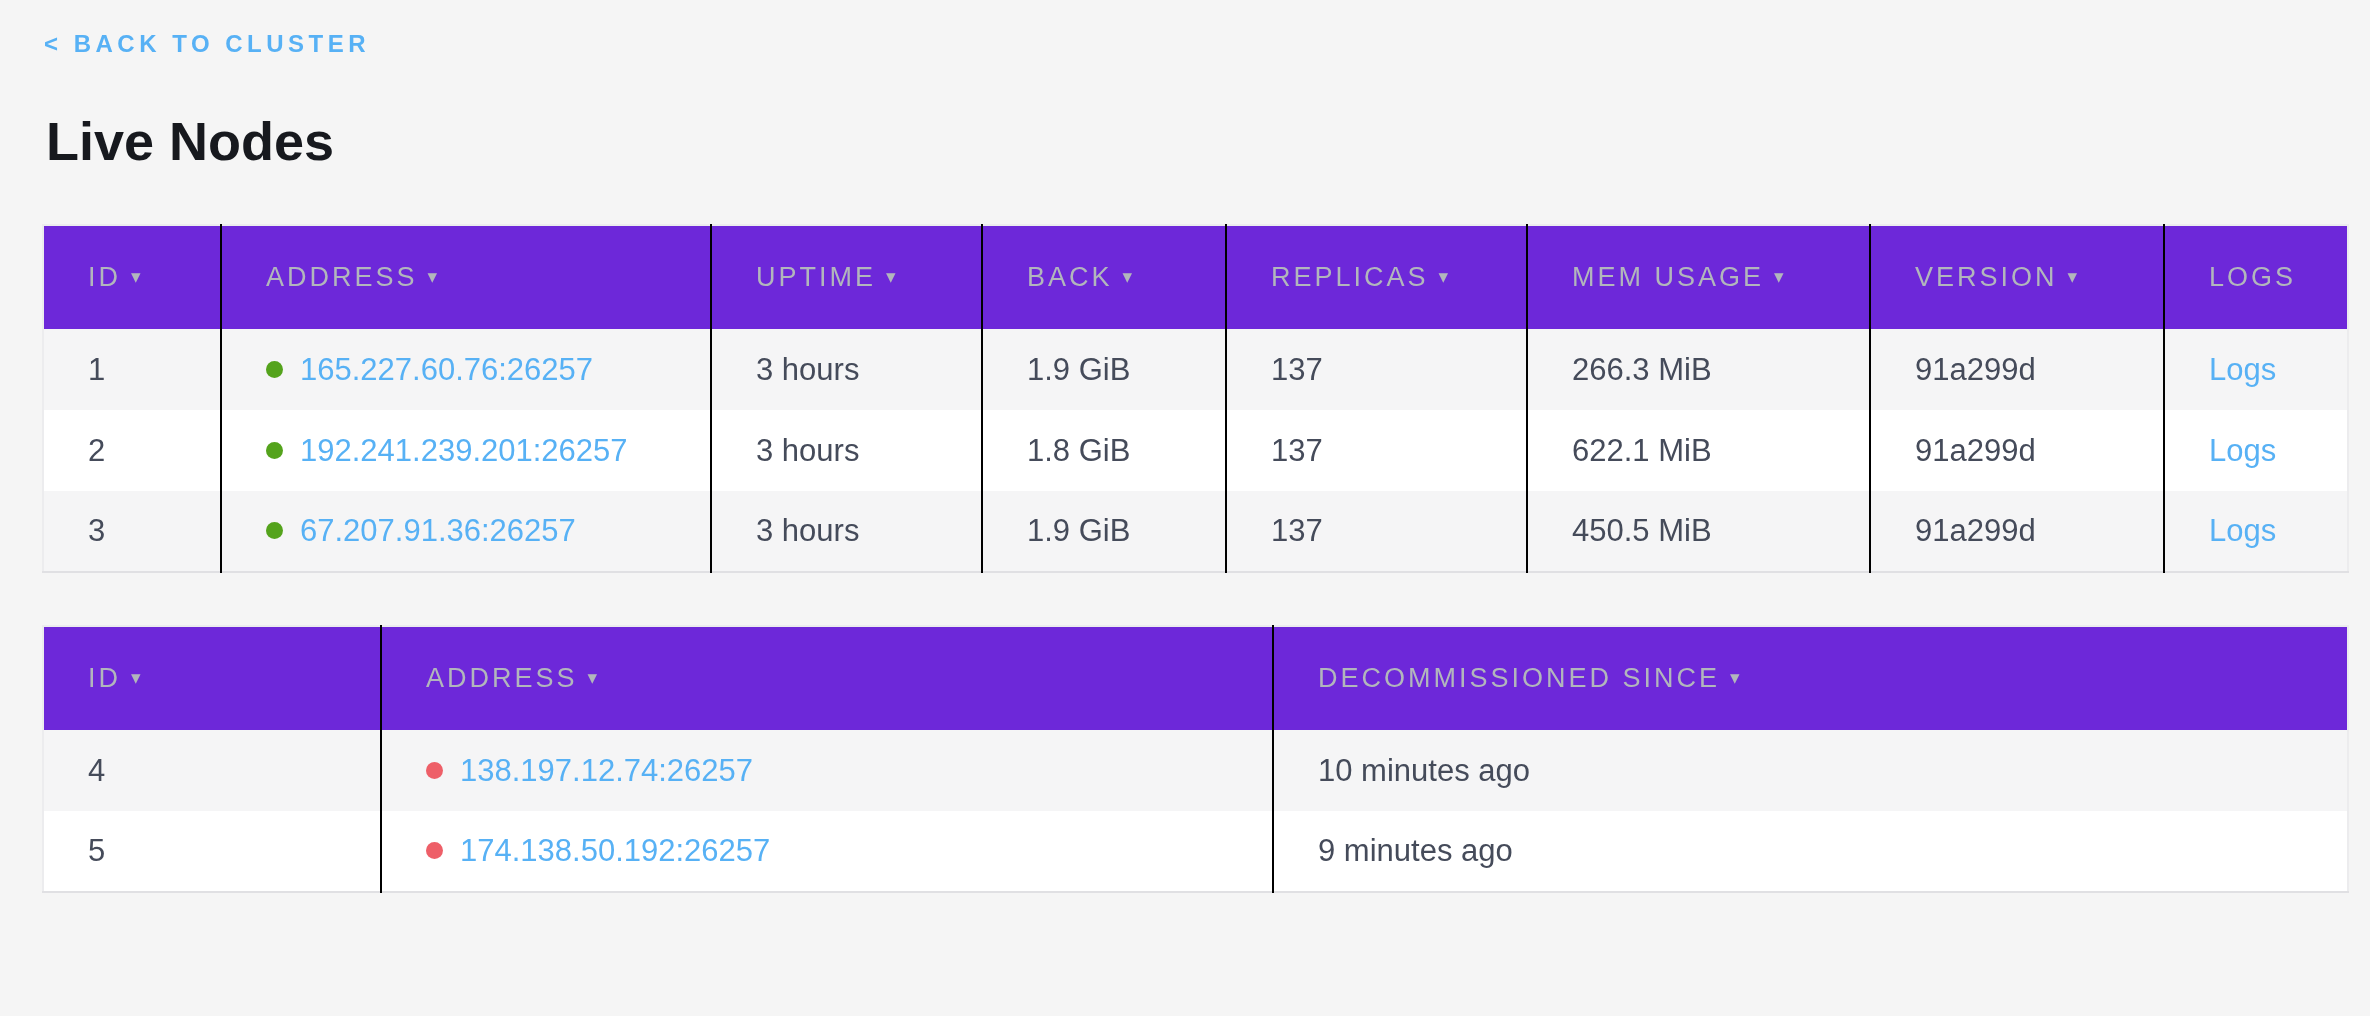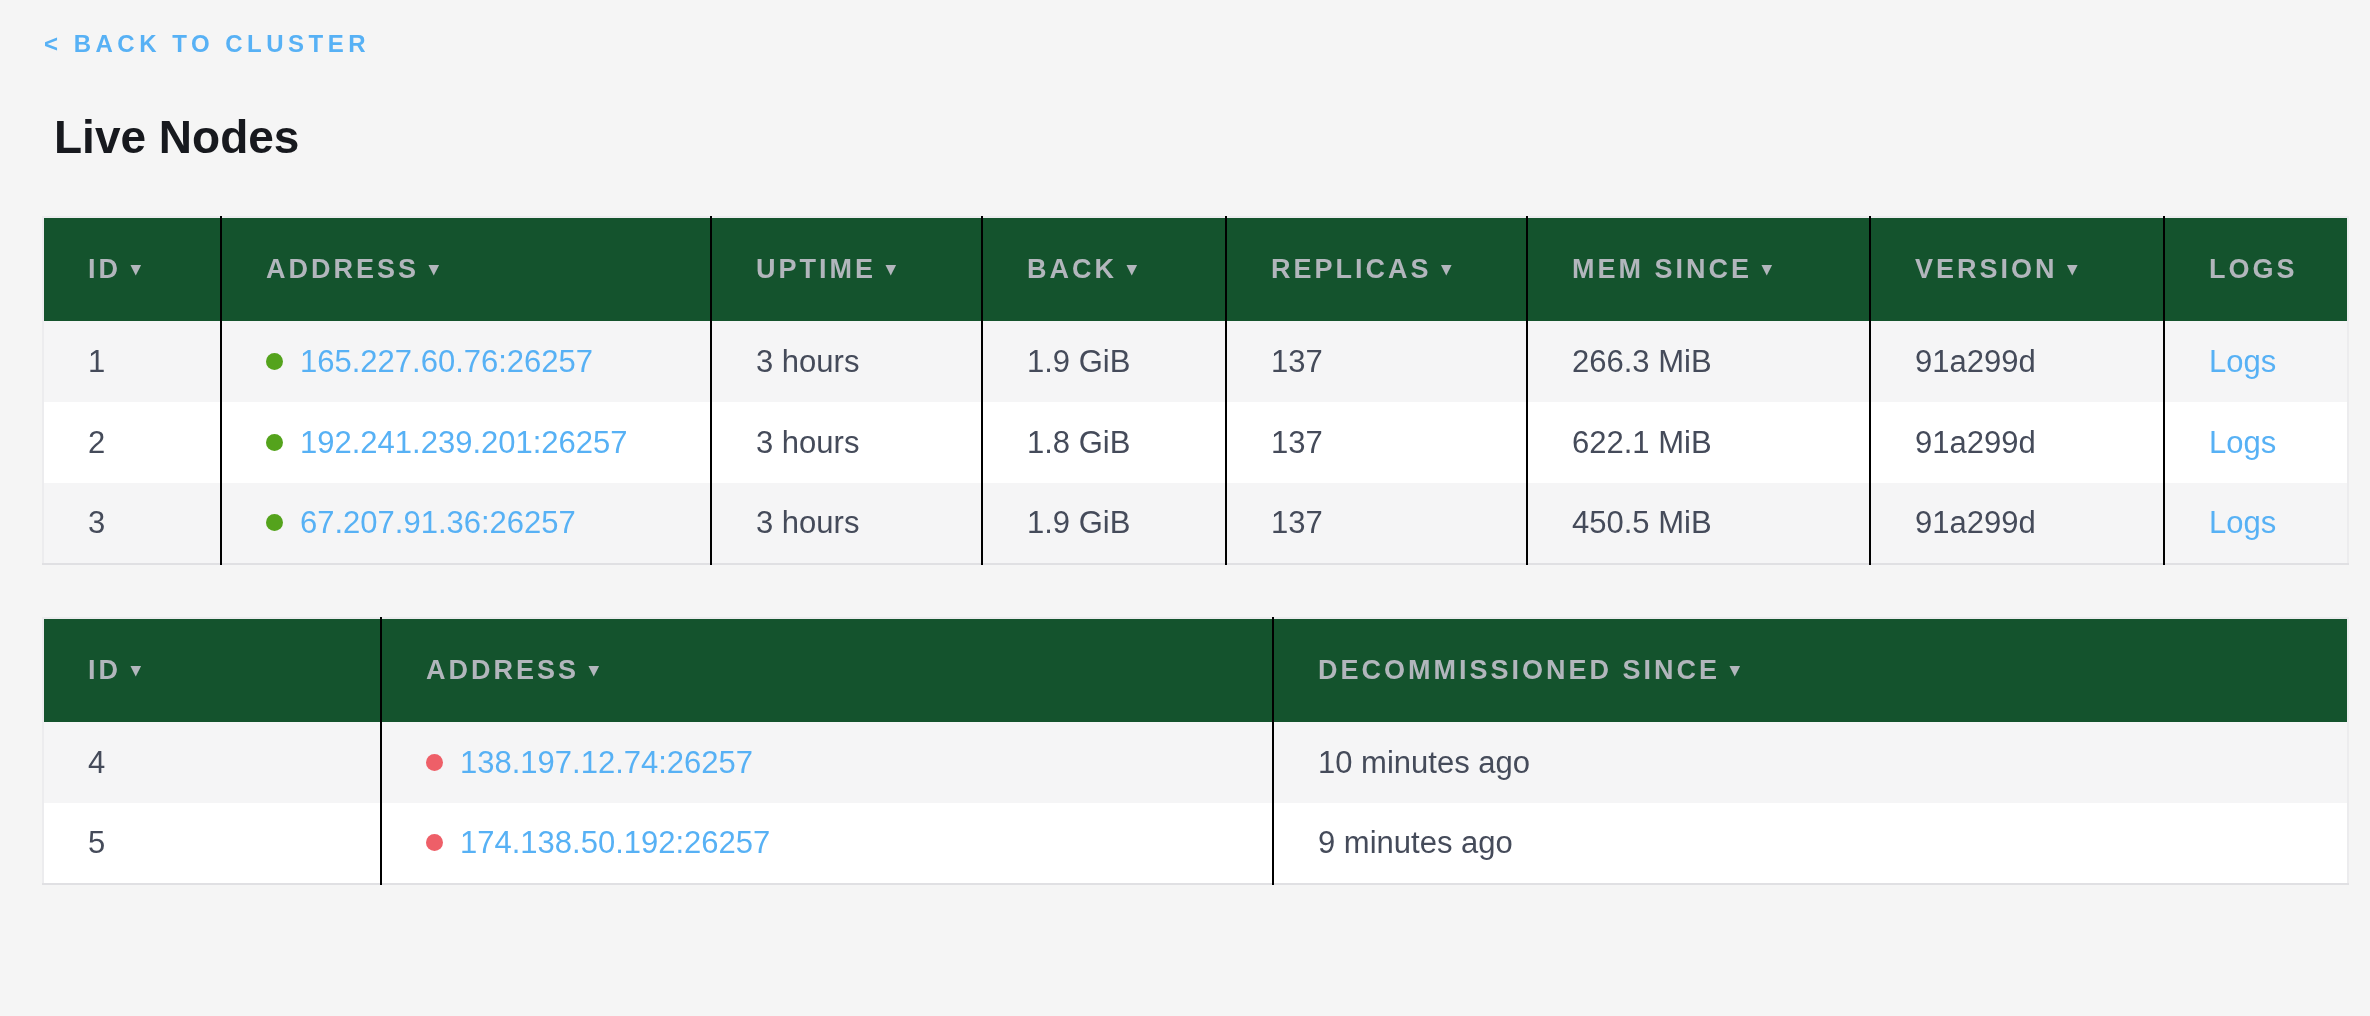--- a/index.html
+++ b/index.html
@@ -33,9 +33,9 @@
     cursor: pointer;
   }
   .section-title {
-    margin: 12px;
+    margin: 4px;
     padding: 0;
-    font-size: 46px;
+    font-size: 54px;
     font-weight: 700;
     color: #17191e;
     letter-spacing: 0;

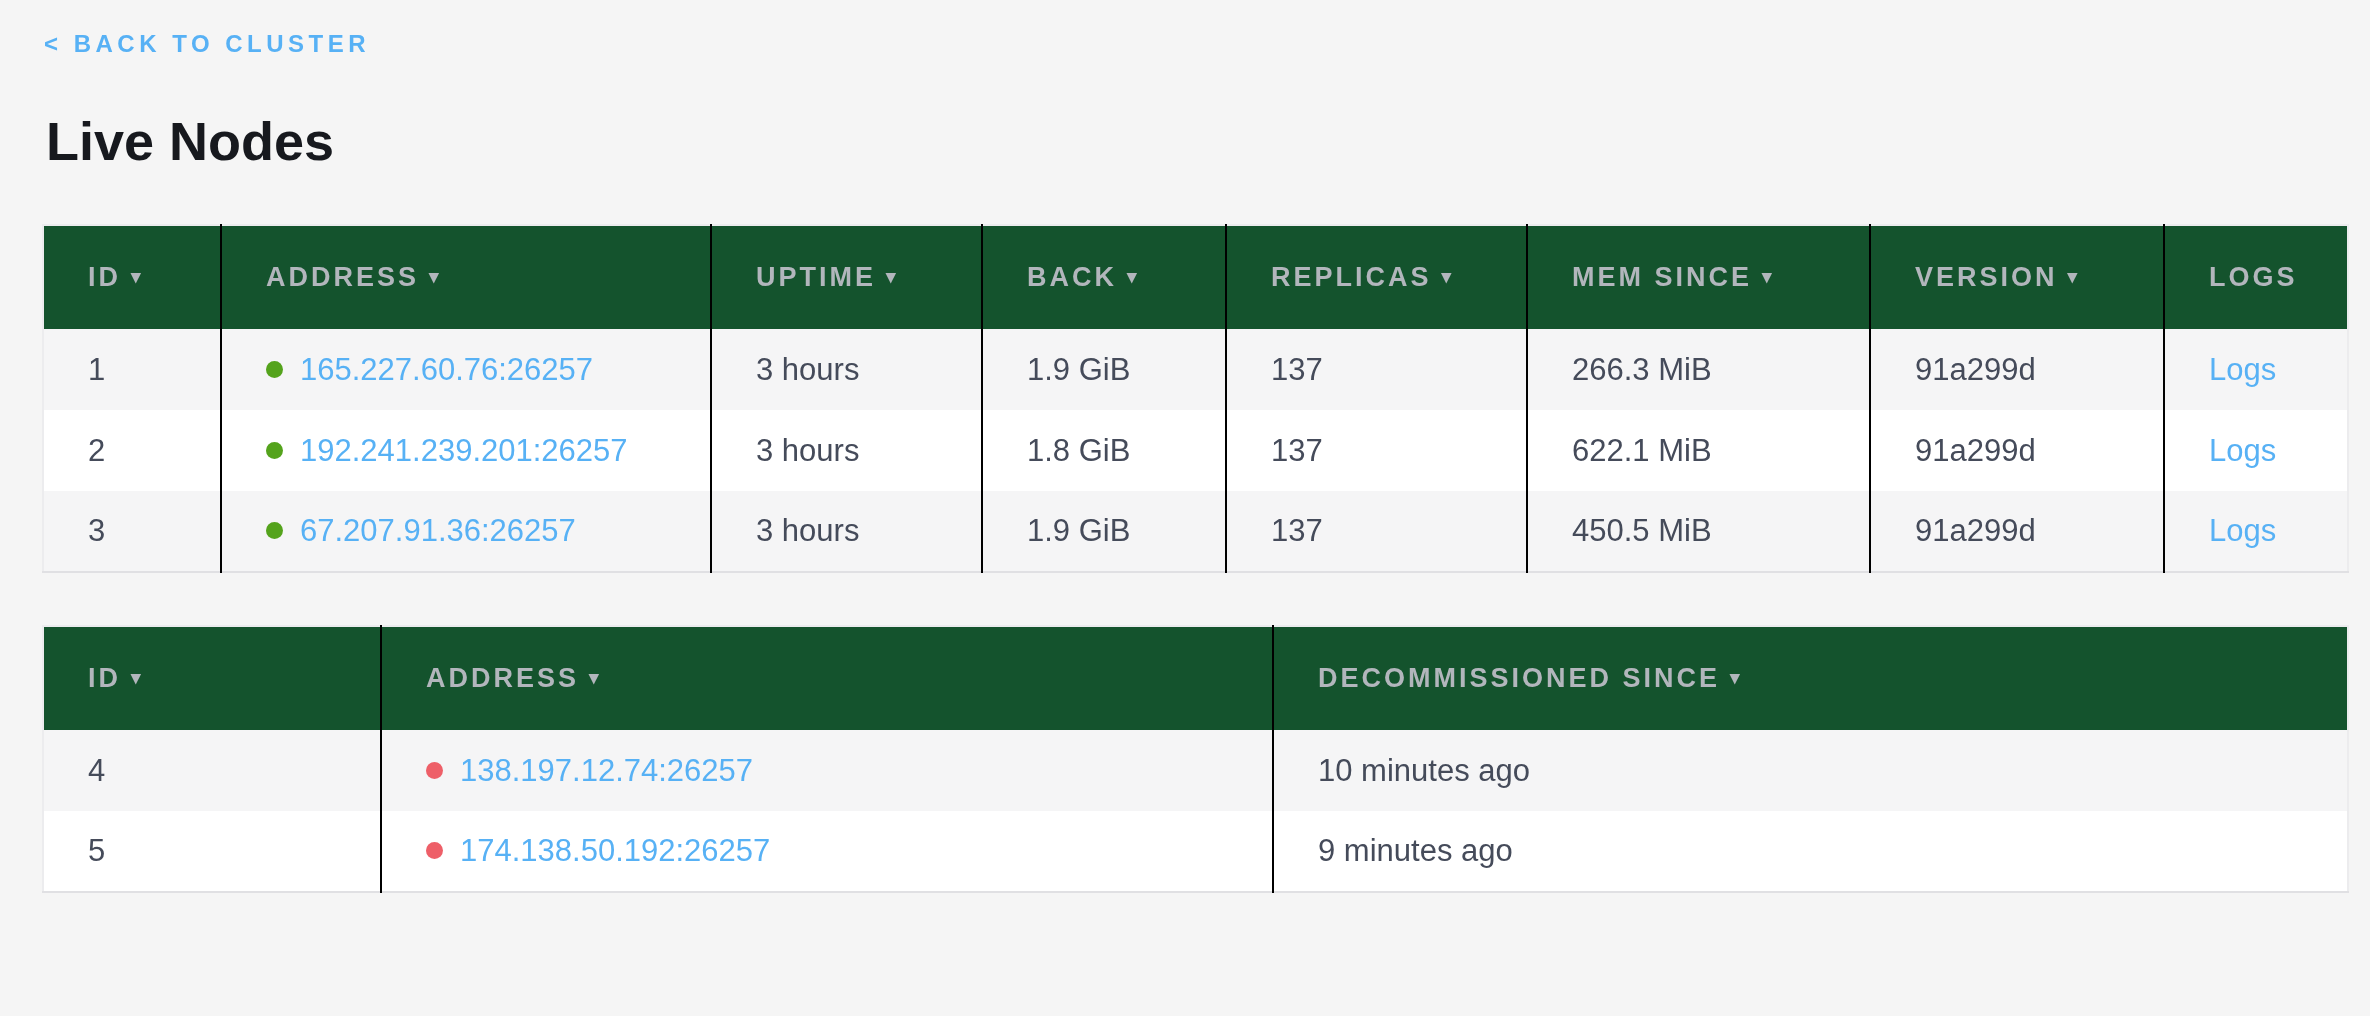--- a/index.html
+++ b/index.html
@@ -62,10 +62,10 @@
   table.nodes th:first-child, table.nodes td:first-child { border-left: none; }
   table.nodes thead th {
     height: 104px;
-    background: #14532d;
+    background: #6d28d9;
     color: #b2b6bc;
     font-size: 27px;
-    font-weight: 700;
+    font-weight: 400;
     letter-spacing: 3px;
   }
   table.nodes tbody td {

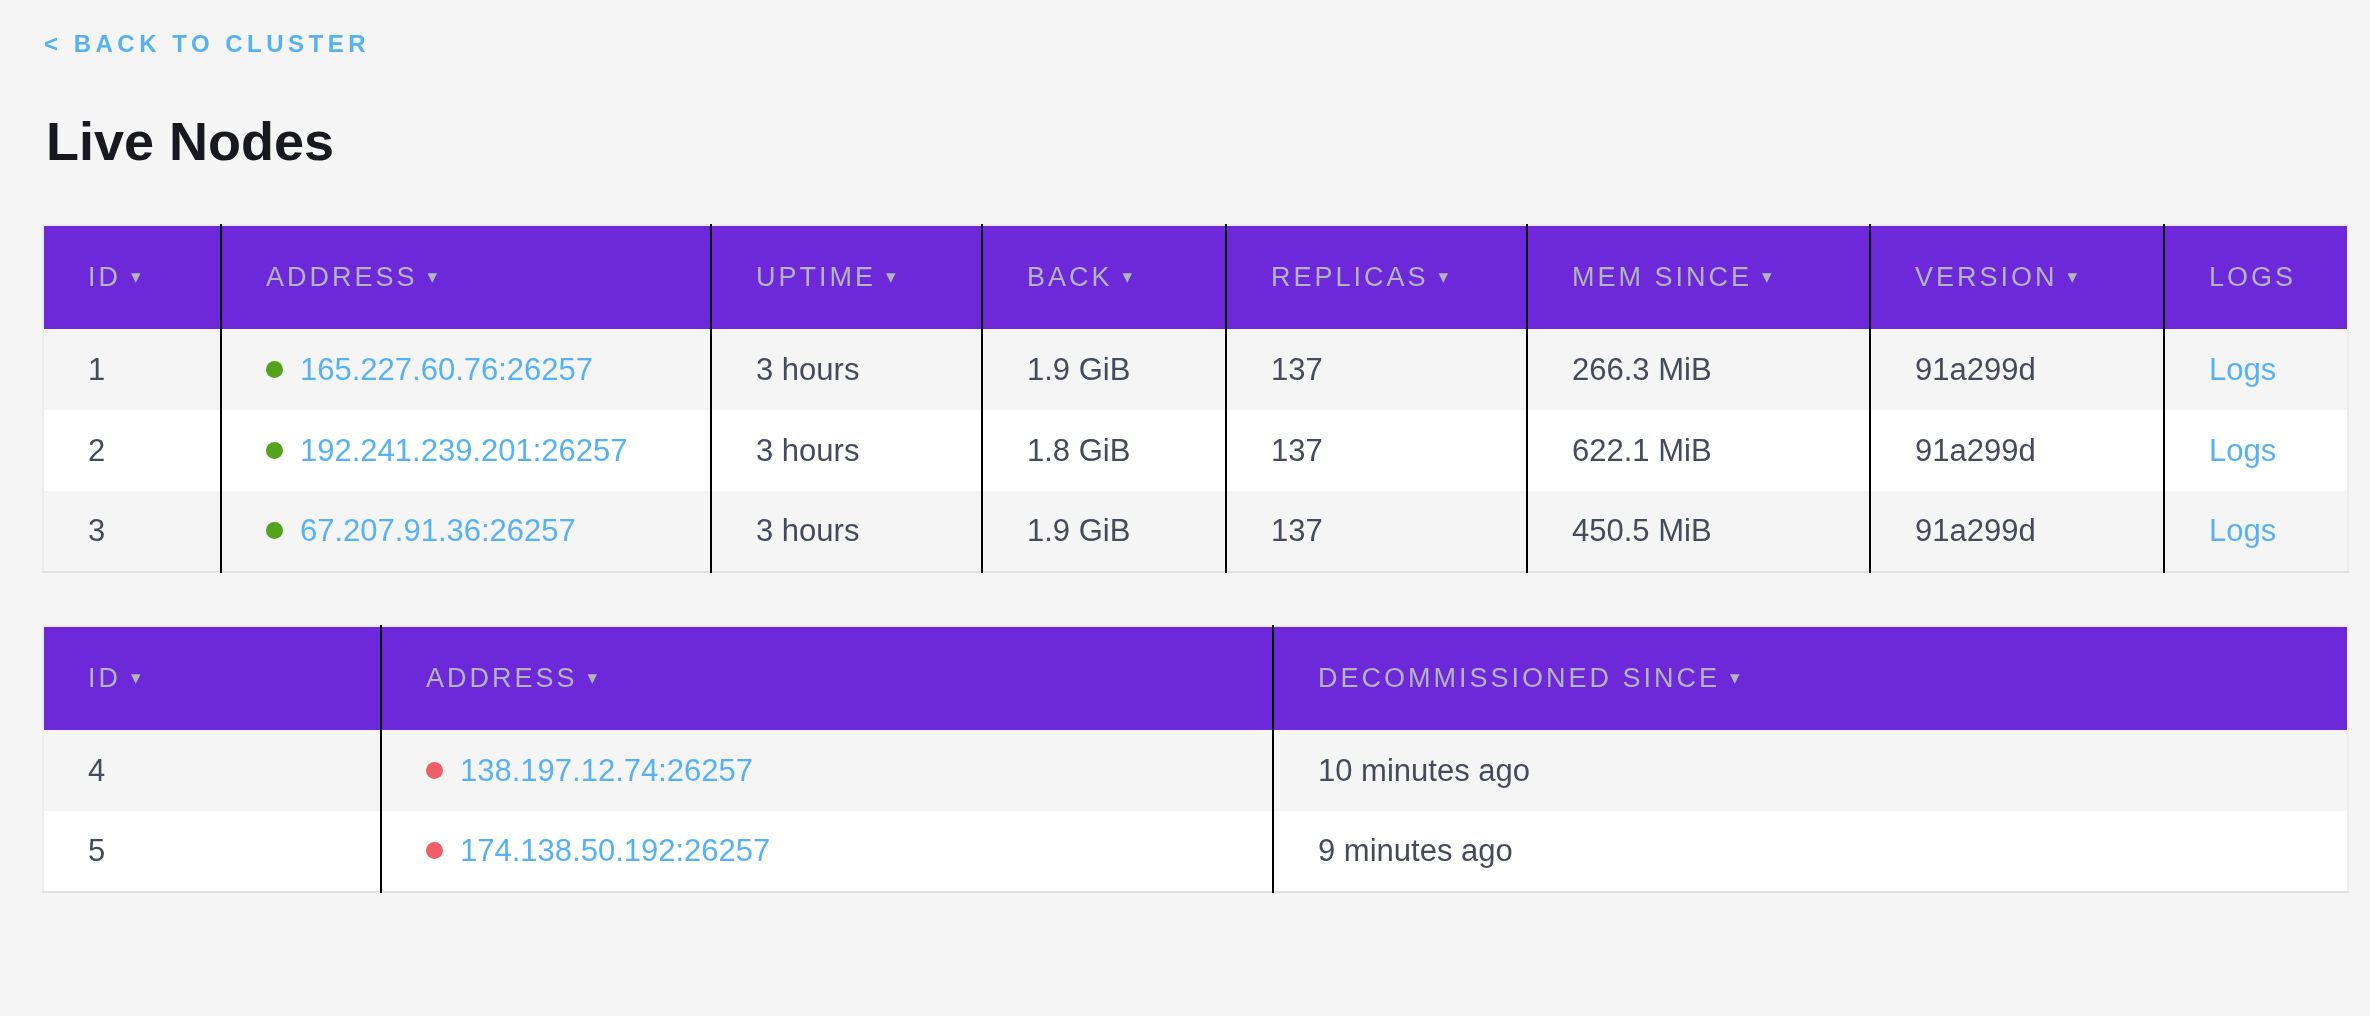--- a/index.html
+++ b/index.html
@@ -126,7 +126,7 @@
         <th><span>UPTIME</span><span class="sort-arrow">▾</span></th>
         <th><span>BACK</span><span class="sort-arrow">▾</span></th>
         <th><span>REPLICAS</span><span class="sort-arrow">▾</span></th>
-        <th><span>MEM SINCE</span><span class="sort-arrow">▾</span></th>
+        <th><span>MEM USAGE</span><span class="sort-arrow">▾</span></th>
         <th><span>VERSION</span><span class="sort-arrow">▾</span></th>
         <th><span>LOGS</span></th>
       </tr>

